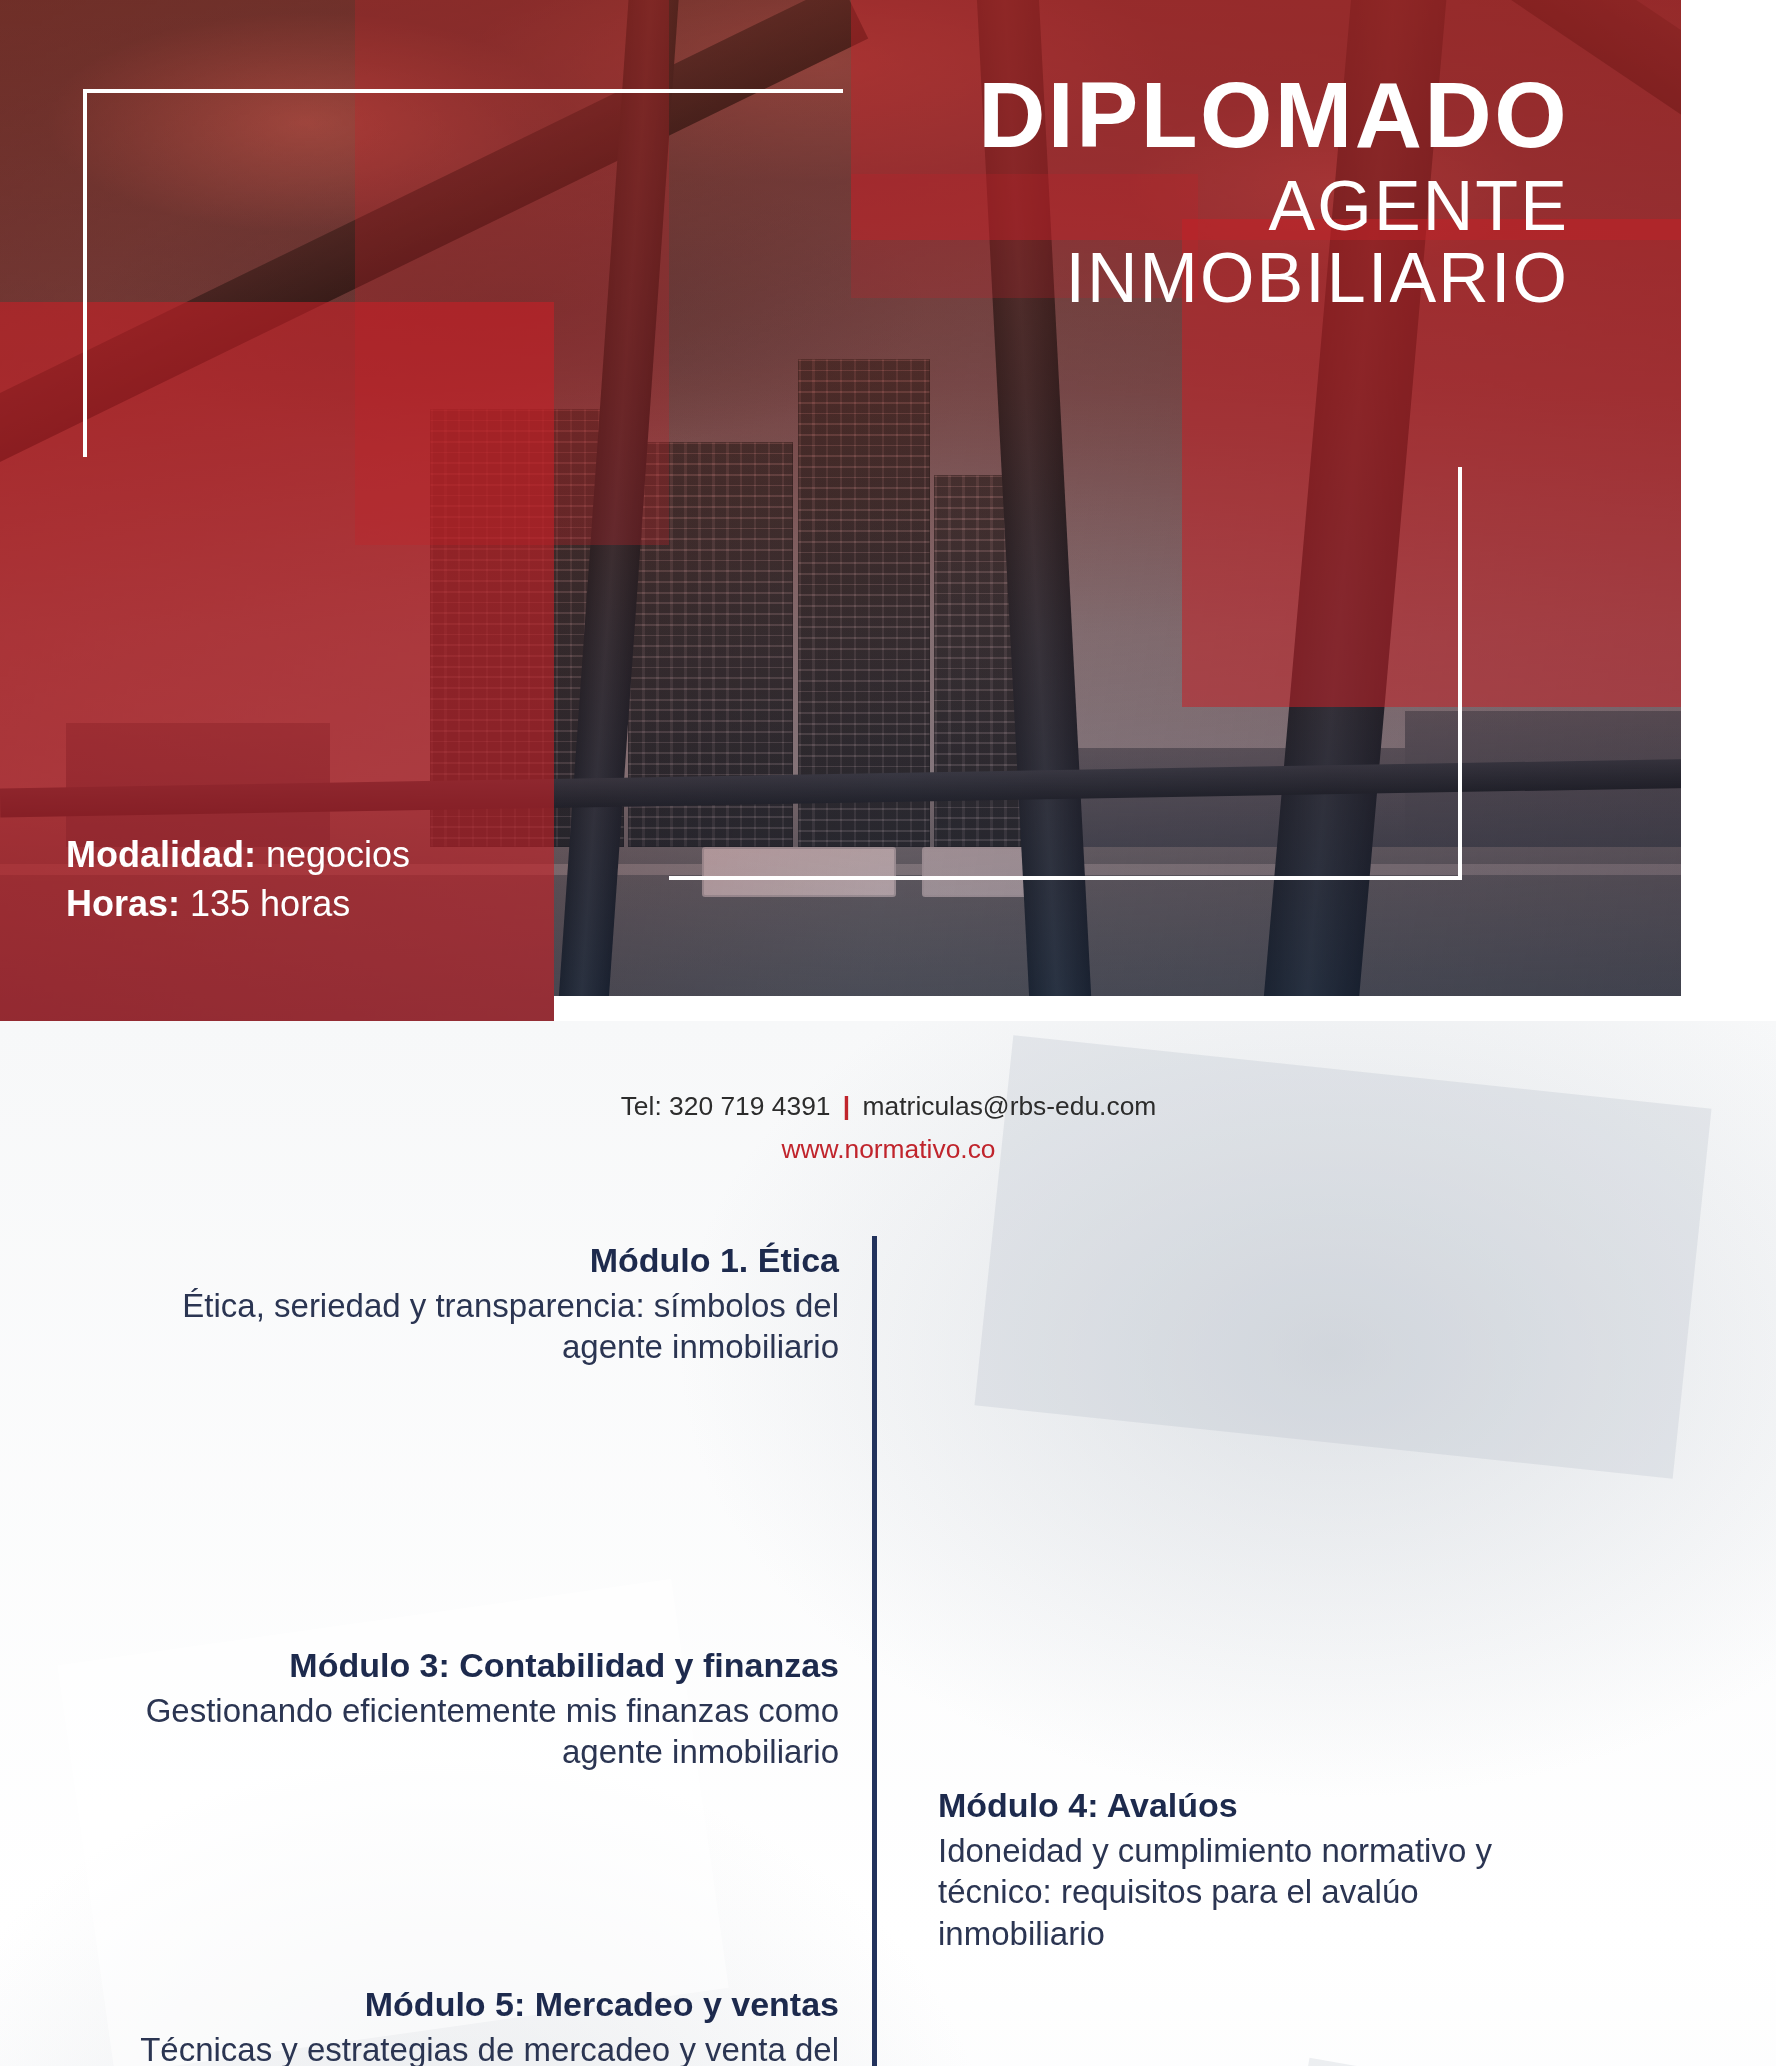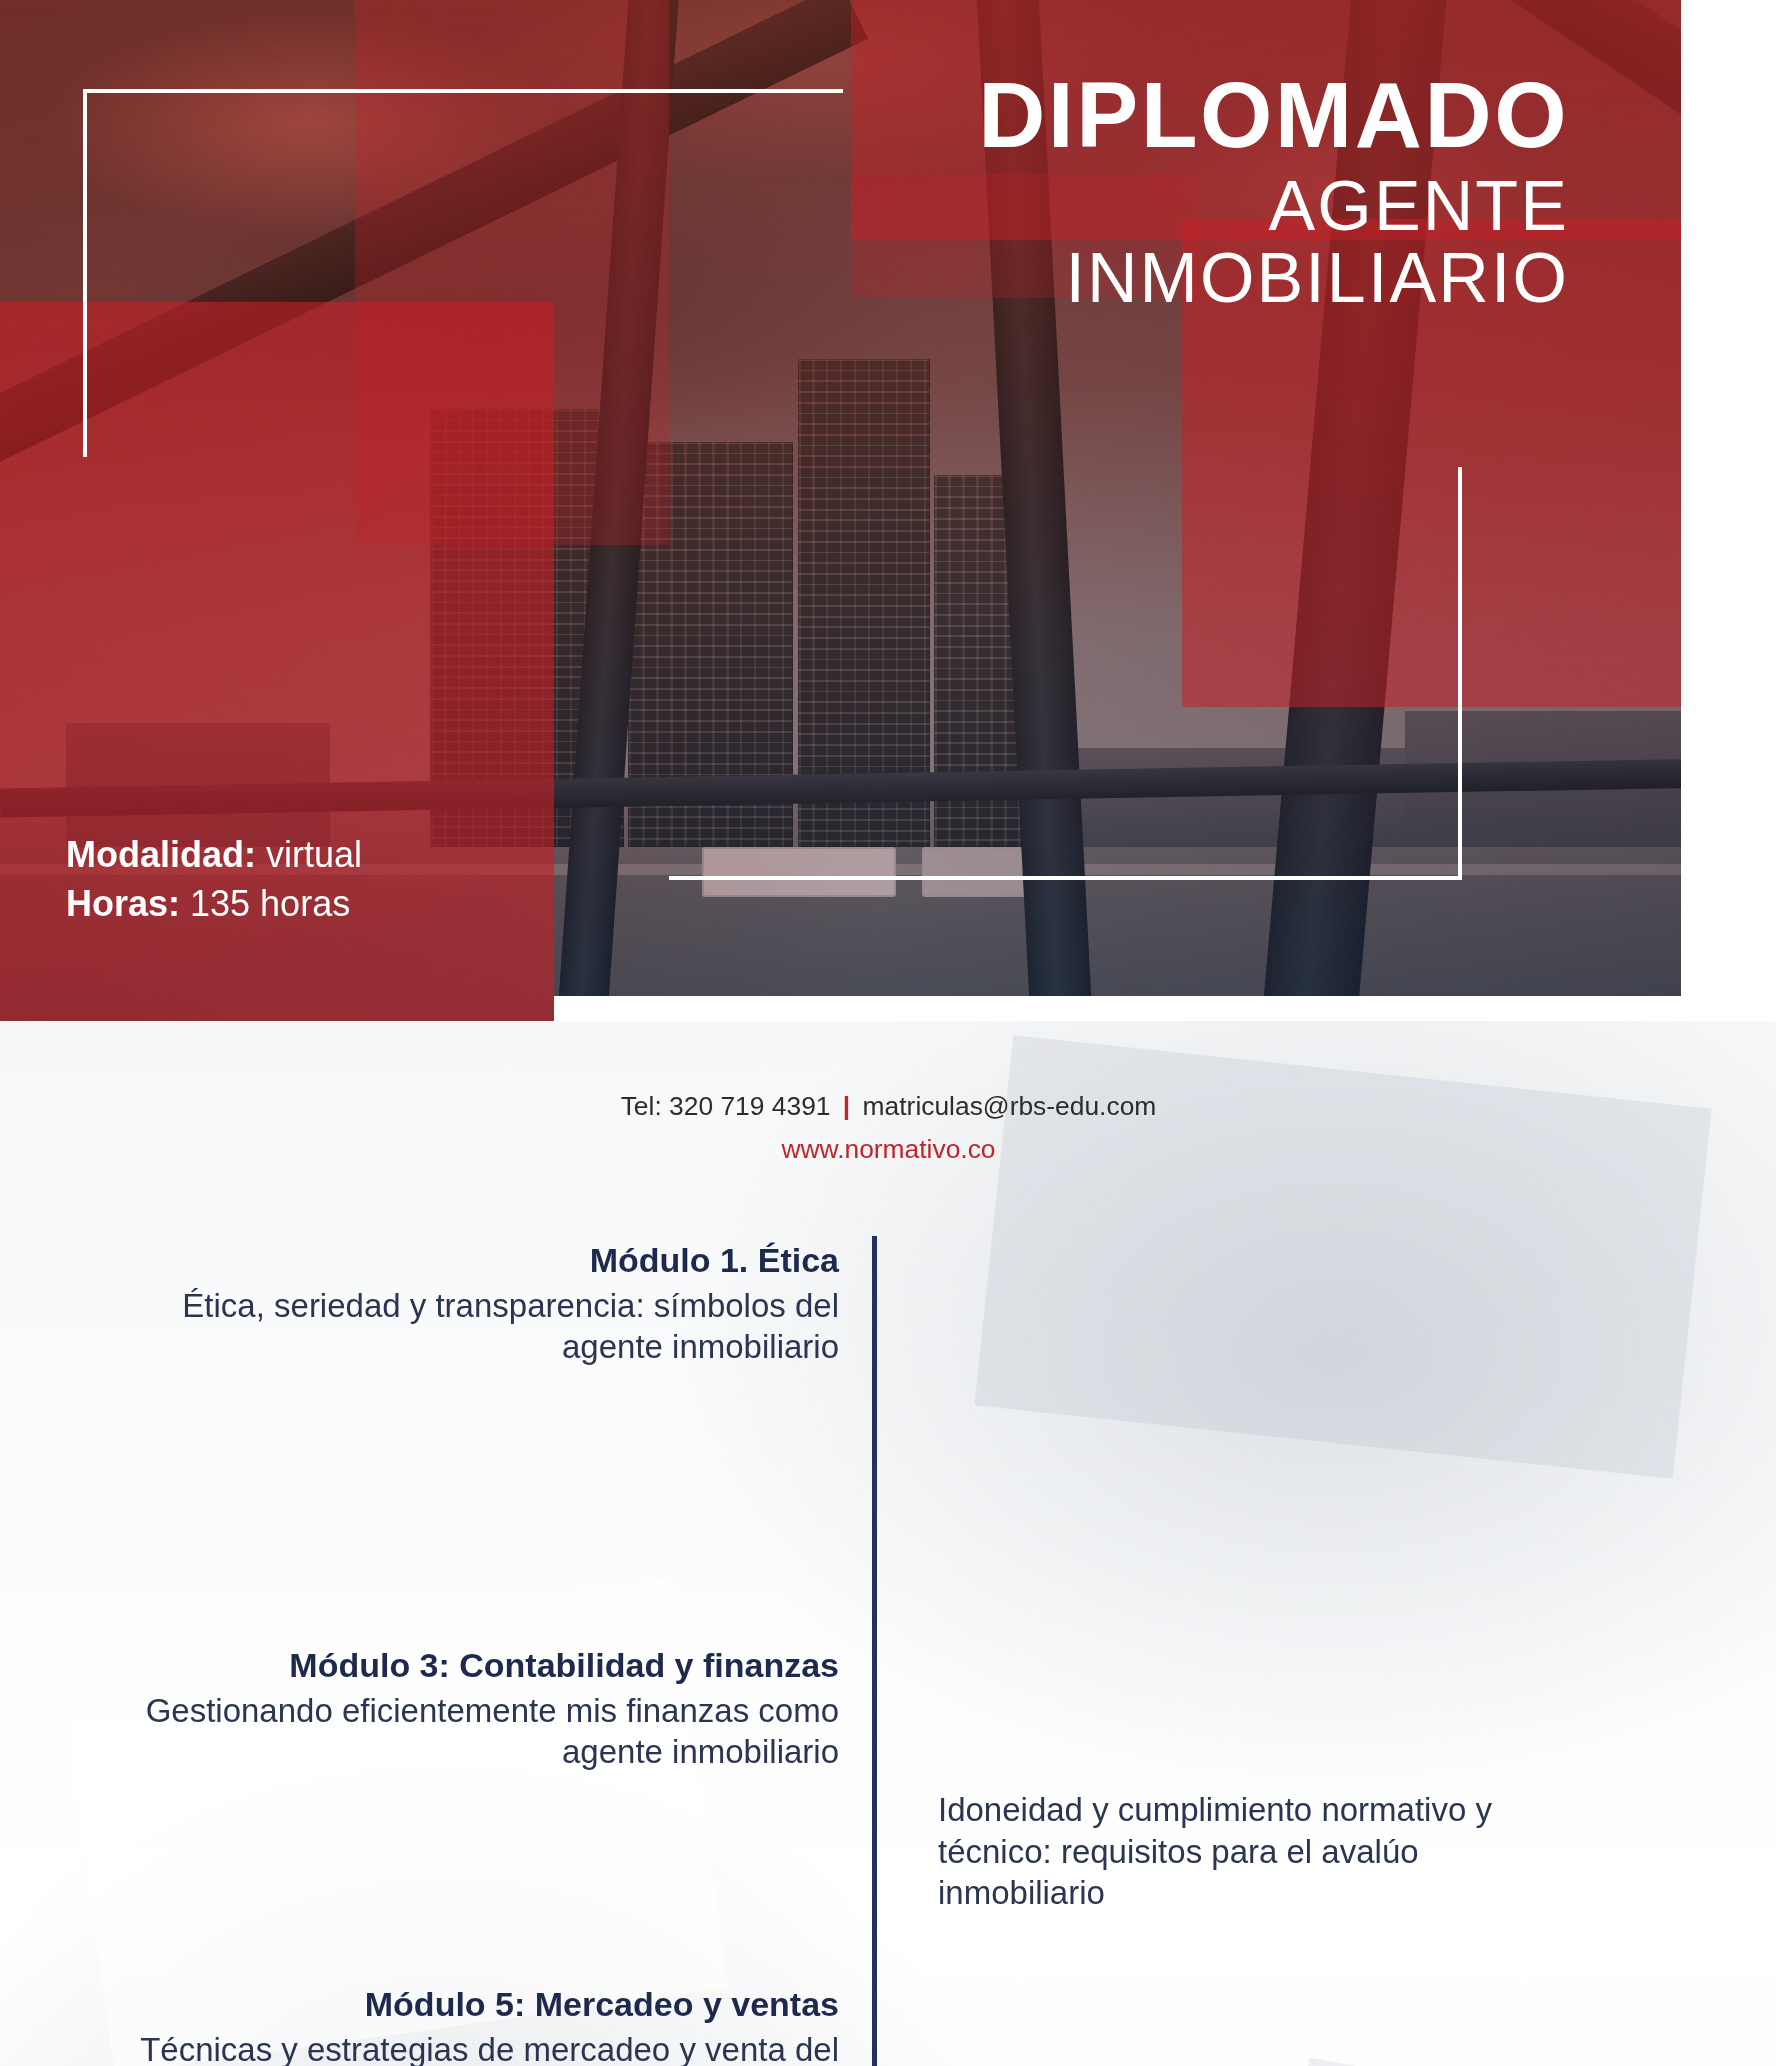--- a/index.html
+++ b/index.html
@@ -335,7 +335,7 @@
     </div>
 
     <div class="hero-meta">
-      <div><b>Modalidad:</b><span> virtual</span></div>
+      <div><b>Modalidad:</b><span> negocios</span></div>
       <div><b>Horas:</b><span> 135 horas</span></div>
     </div>
 

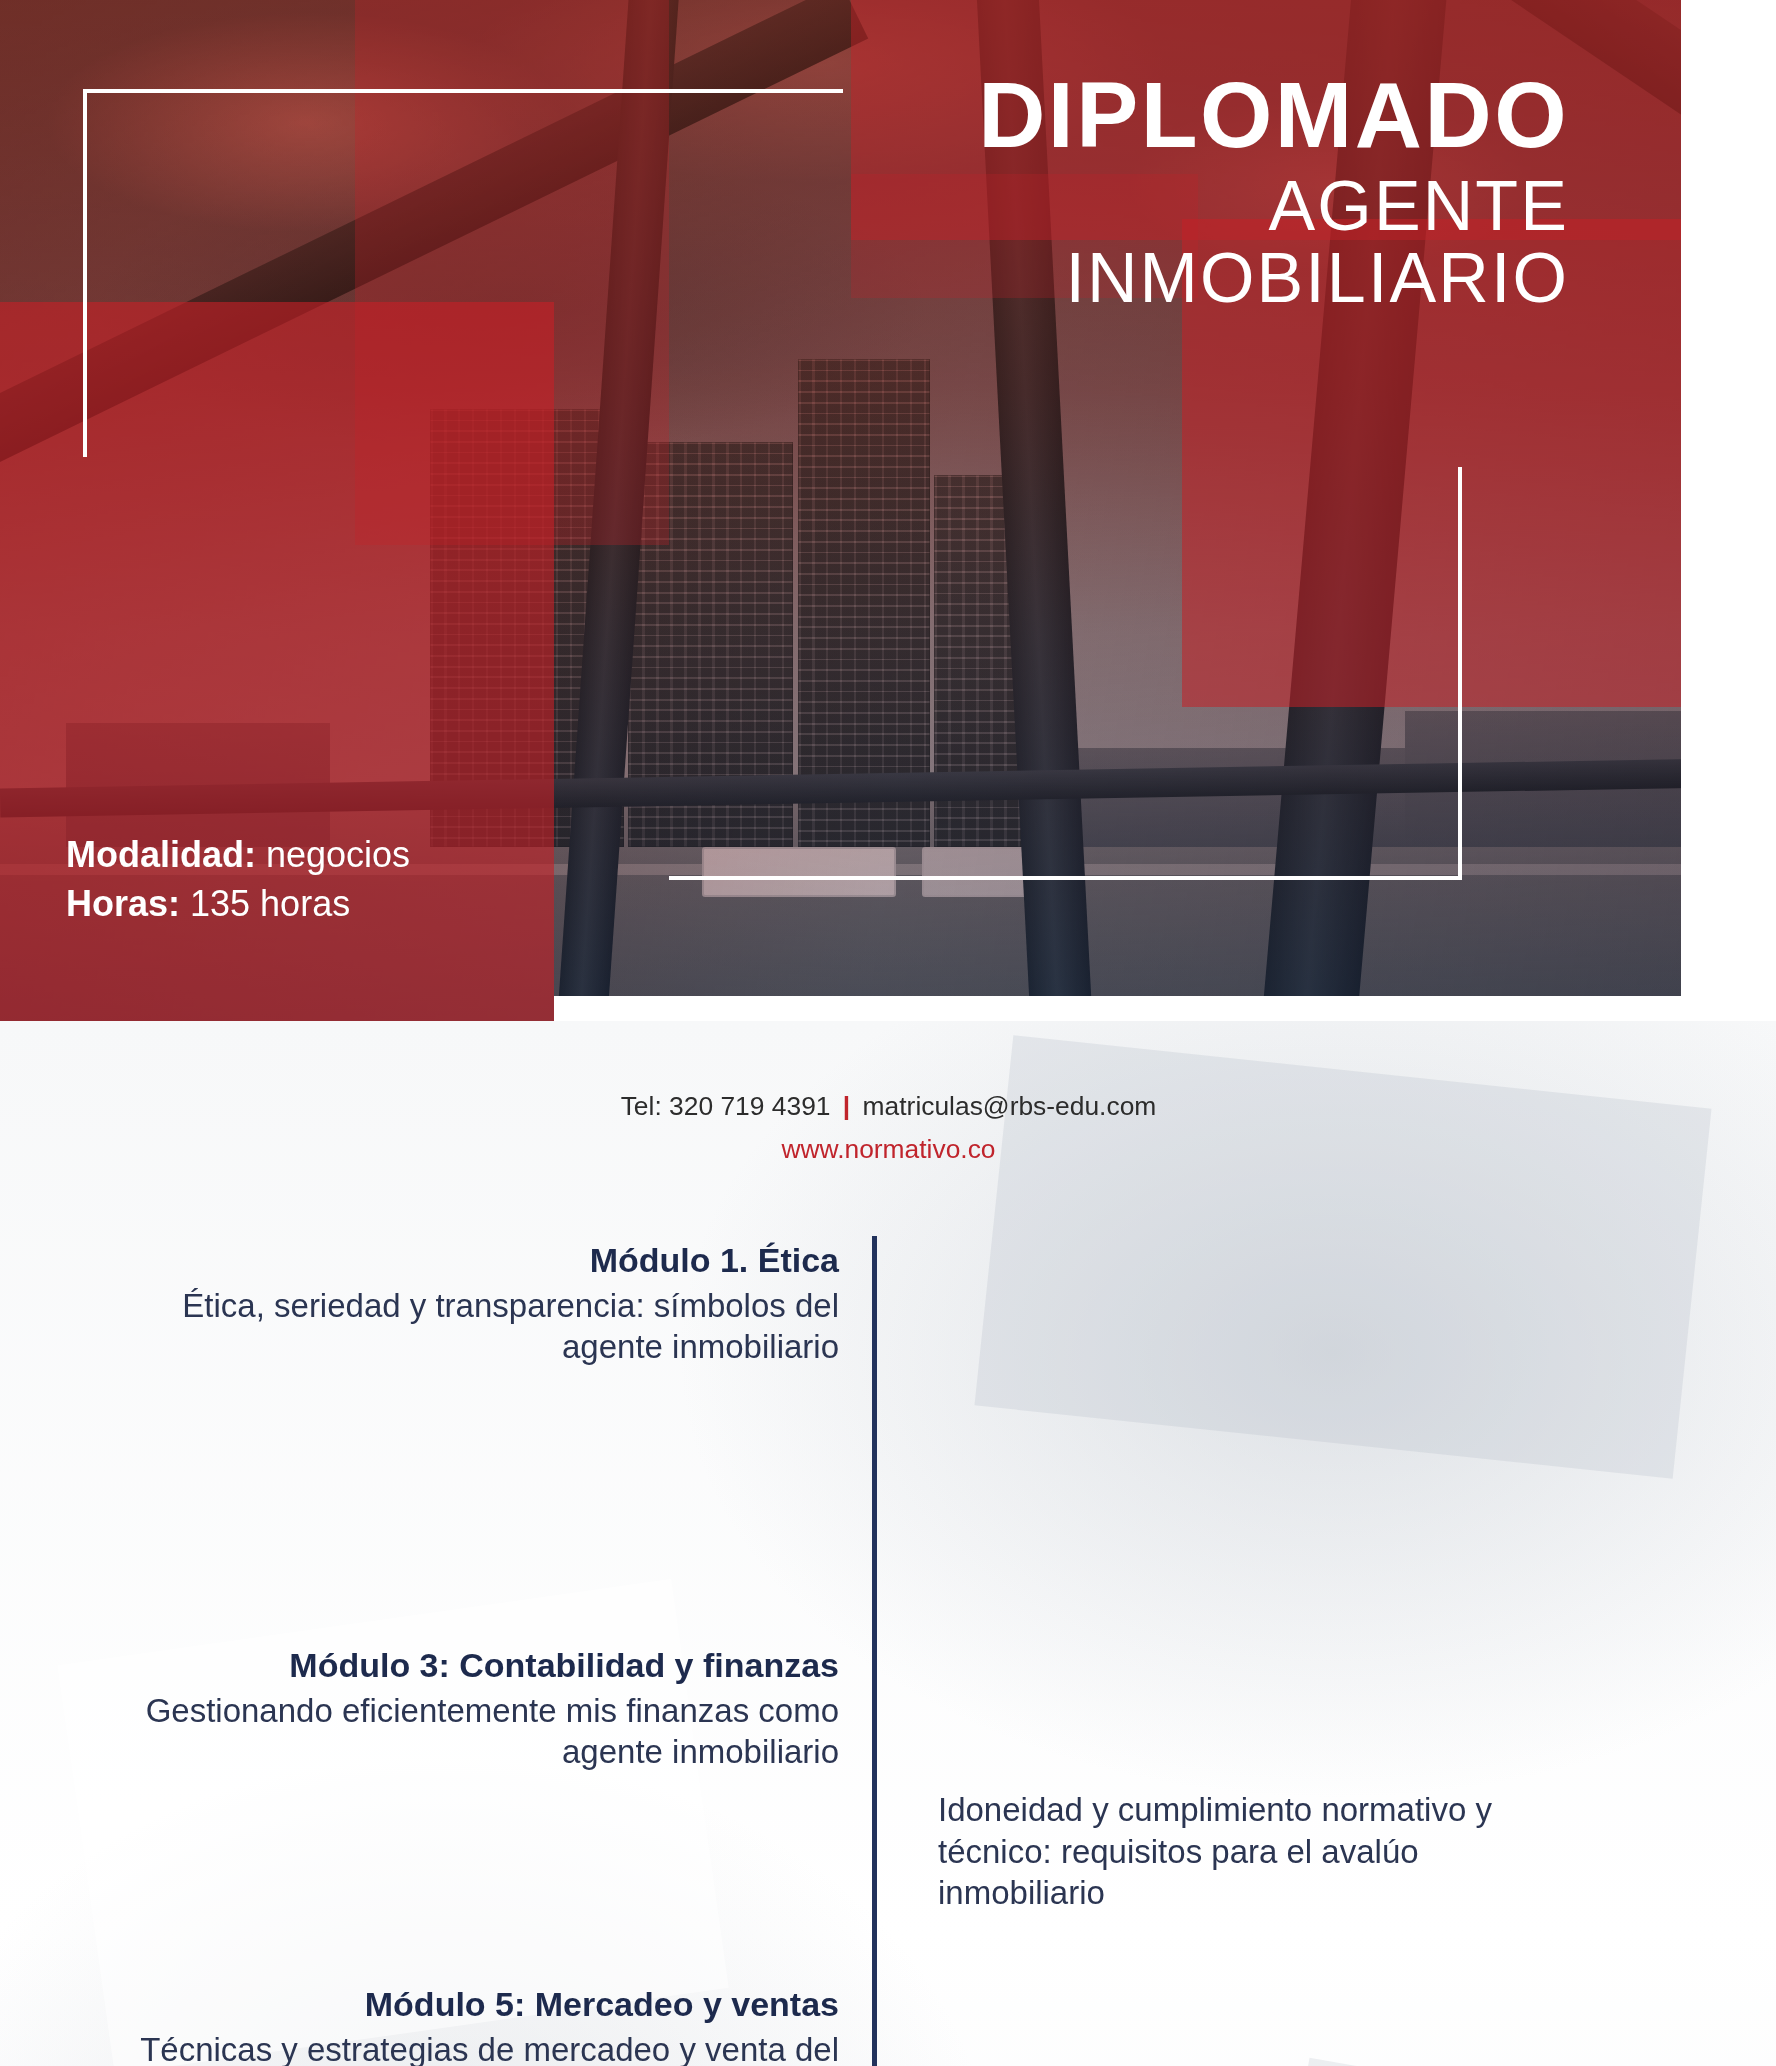--- a/index.html
+++ b/index.html
@@ -374,6 +374,7 @@
   </div>
 
   <div class="mod right mod-4">
+    <div class="mod-title">Módulo 4: Avalúos</div>
     <div class="mod-desc">Idoneidad y cumplimiento normativo y técnico: requisitos para el avalúo inmobiliario</div>
   </div>
 

